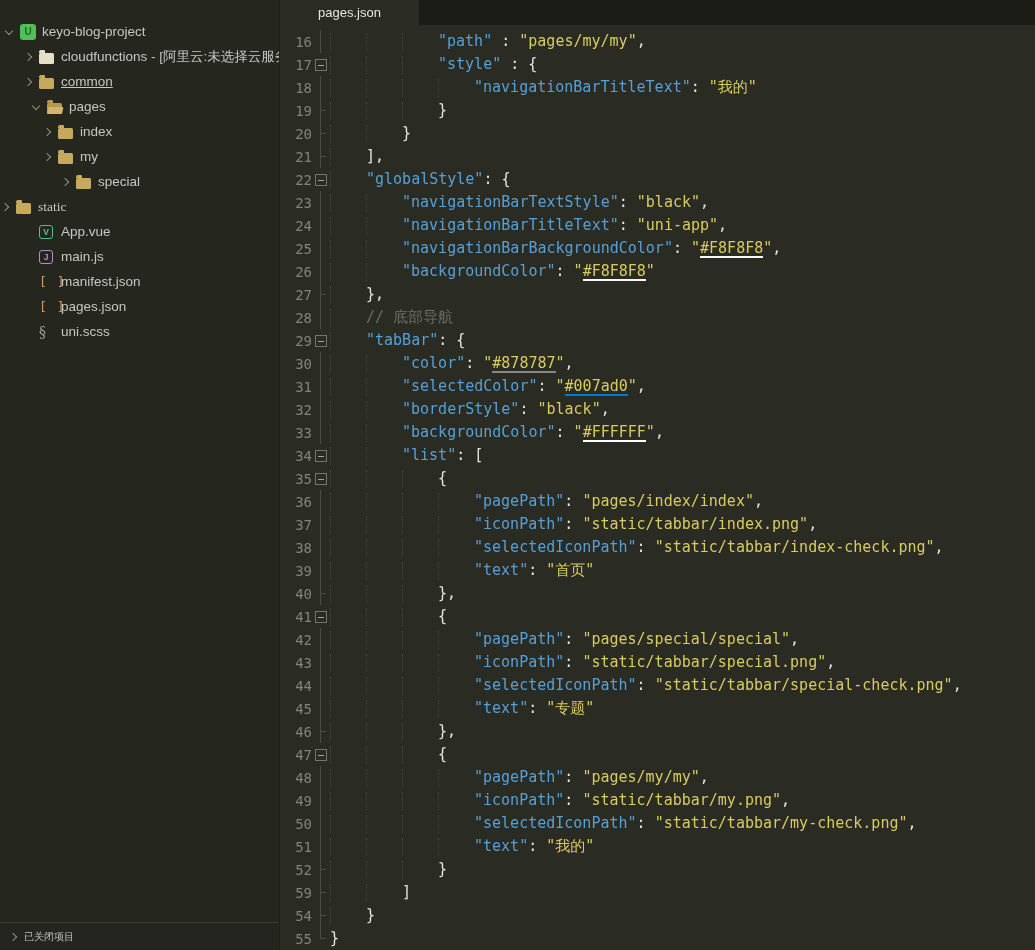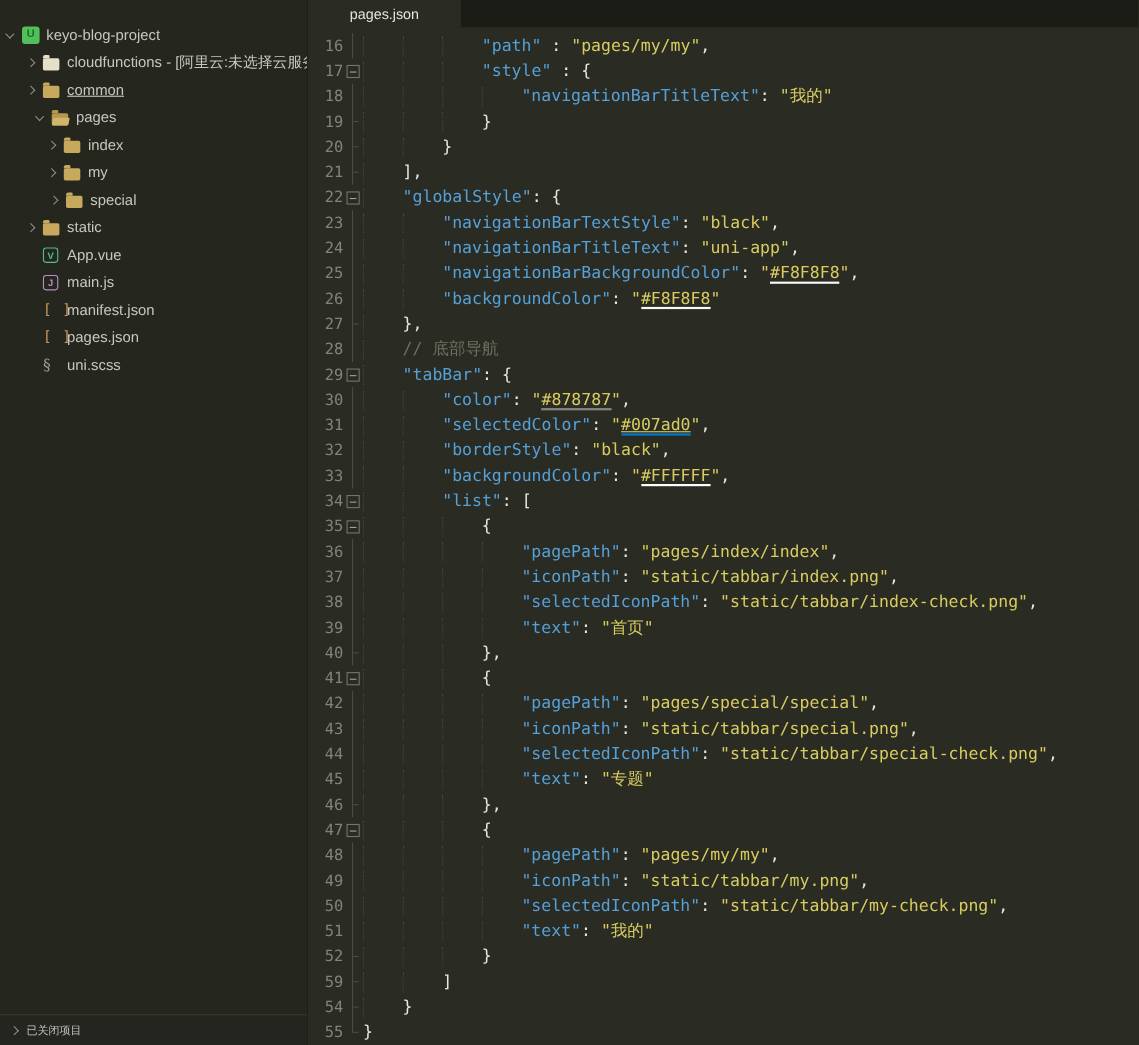--- a/index.html
+++ b/index.html
@@ -130,7 +130,7 @@
           </span>
           <span class="label">my</span>
         </div>
-        <div class="tree-row" style="padding-left: 44px;">
+        <div class="tree-row" style="padding-left: 60px;">
           <span class="chev-cell">
             <span class="chev right"></span>
           </span>

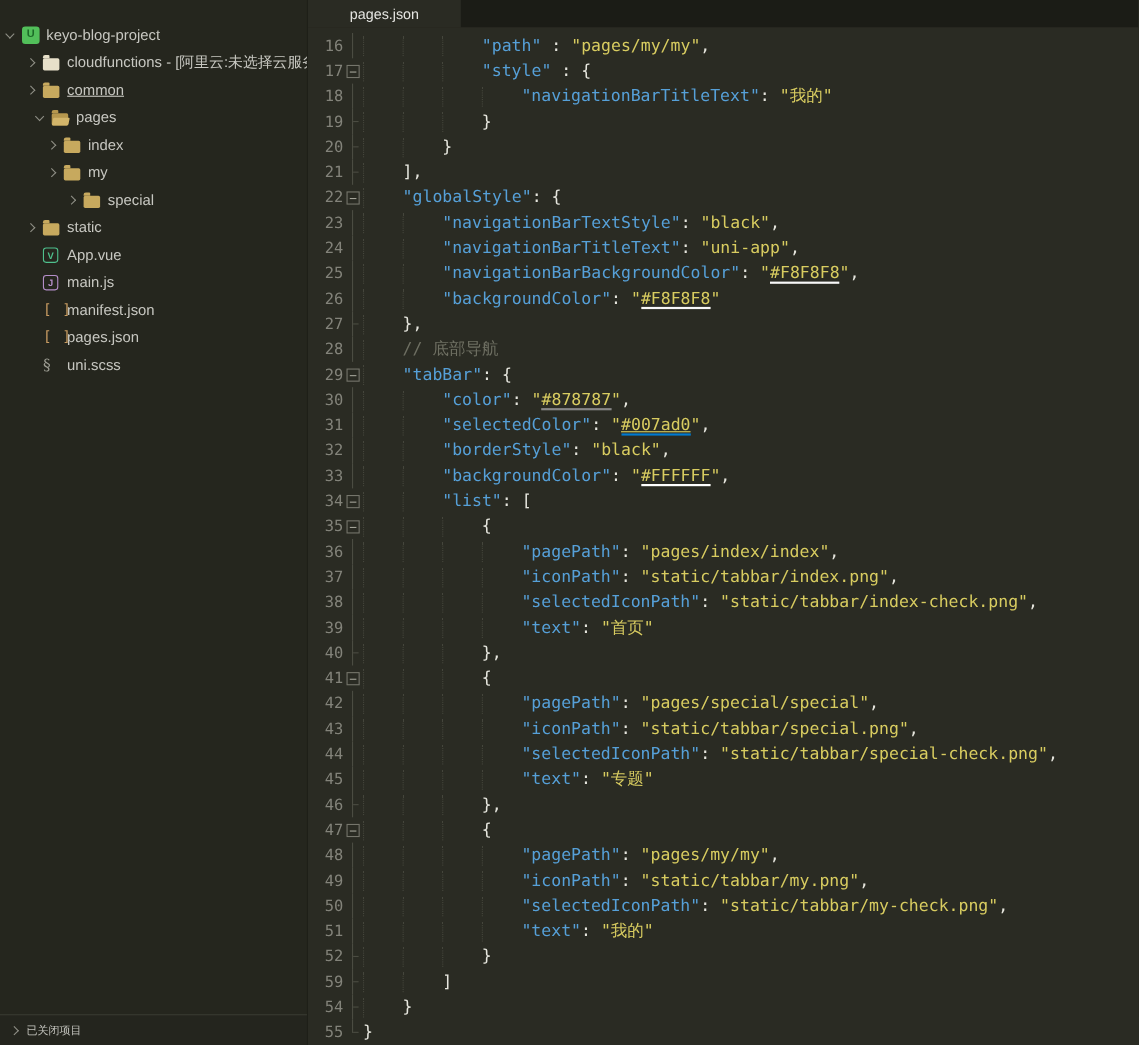--- a/index.html
+++ b/index.html
@@ -139,7 +139,7 @@
           </span>
           <span class="label">special</span>
         </div>
-        <div class="tree-row" style="padding-left: 23px;">
+        <div class="tree-row" style=" font-family: Liberation Serif, serif;">
           <span class="chev-cell">
             <span class="chev right"></span>
           </span>

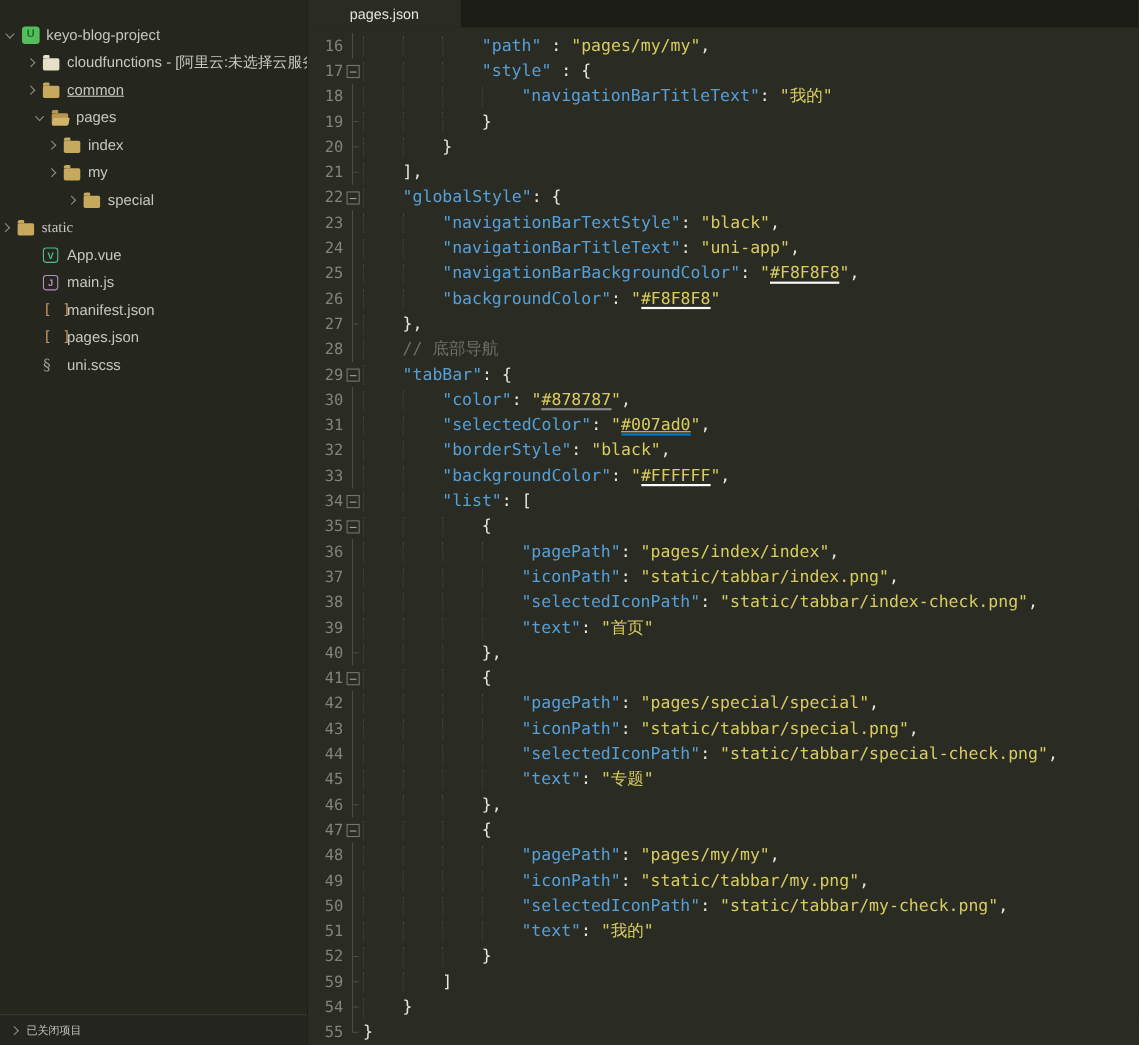--- a/index.html
+++ b/index.html
@@ -275,7 +275,7 @@
         <div class="line">
           <span class="ln">31</span>
           <span class="fold fold-bar"></span>
-          <pre class="code"><span class="ind"></span><span class="ind"></span><span class="tk-k">"selectedColor"</span><span class="tk-p">: </span><span class="tk-s">"</span><span class="tk-s tk-u" style="border-bottom-color: rgb(0, 122, 208); text-decoration: underline;">#007ad0</span><span class="tk-s">"</span><span class="tk-p">,</span></pre>
+          <pre class="code"><span class="ind"></span><span class="ind"></span><span class="tk-k">"selectedColor"</span><span class="tk-p">: </span><span class="tk-s">"</span><span class="tk-s tk-u" style="border-bottom-color: rgb(0, 122, 208);">#007ad0</span><span class="tk-s">"</span><span class="tk-p">,</span></pre>
         </div>
         <div class="line">
           <span class="ln">32</span>

